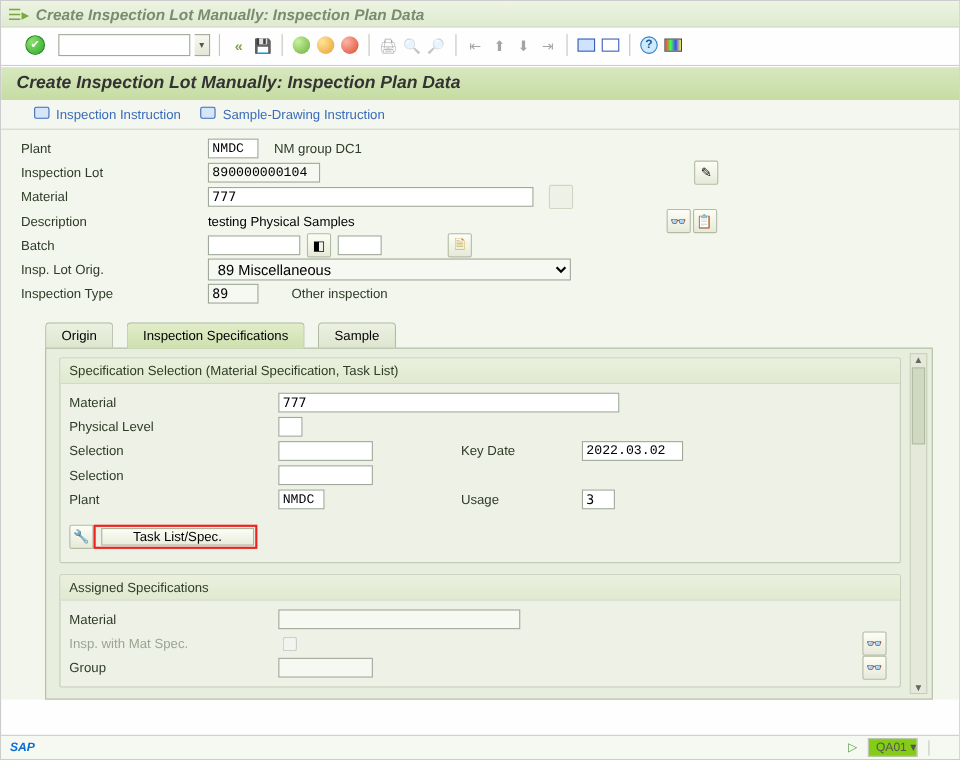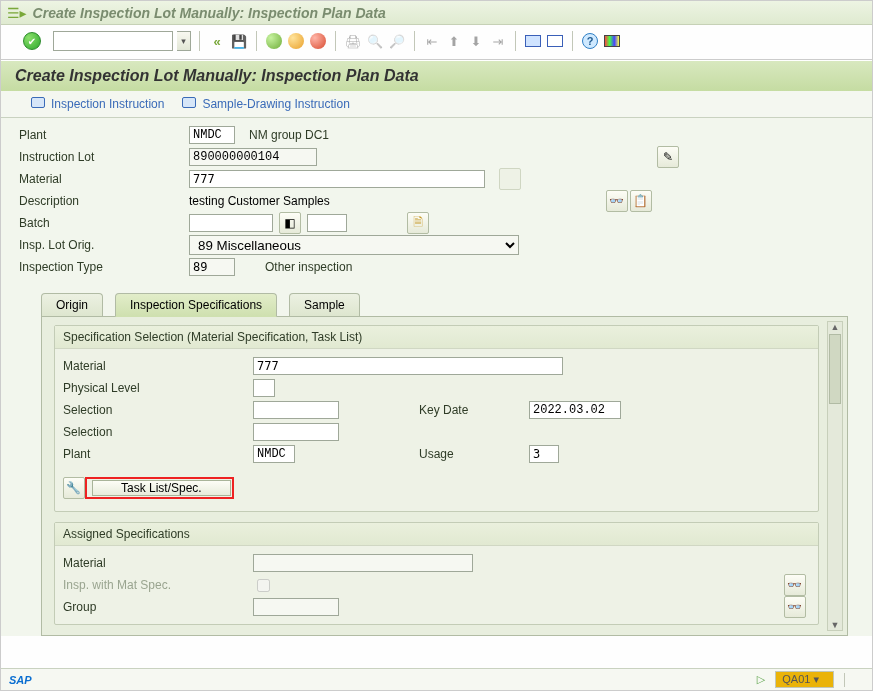--- a/index.html
+++ b/index.html
@@ -252,7 +252,7 @@
     <span class="after-text">NM group DC1</span>
   </div>
   <div class="frow">
-    <div class="flabel">Instruction Lot</div>
+    <div class="flabel">Inspection Lot</div>
     <input class="fin mono ro" style="width: 128px;" value="890000000104">
     <span style="flex:0 0 340px"></span>
     <span class="small-btn">✎</span>

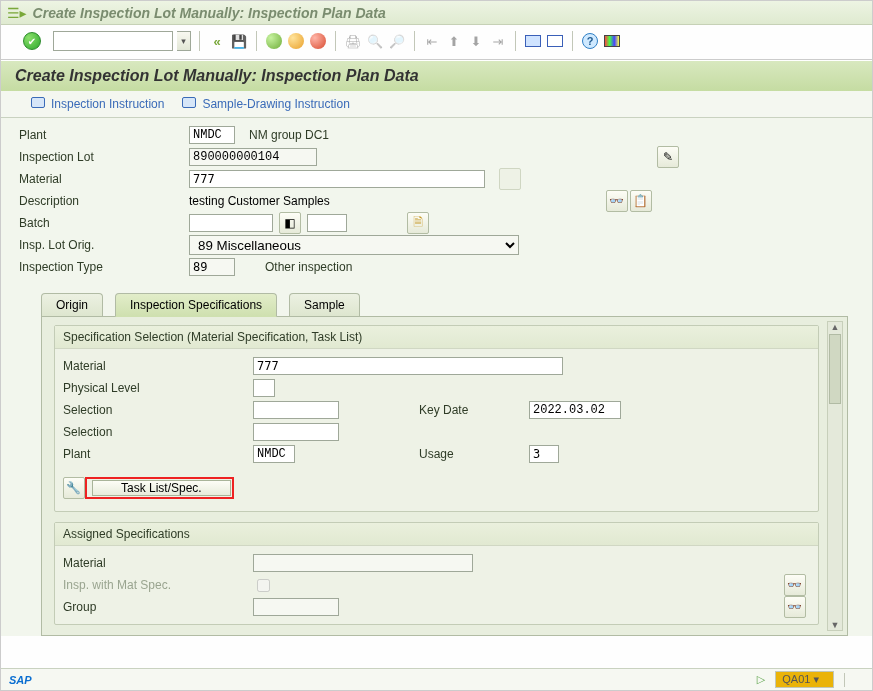--- a/index.html
+++ b/index.html
@@ -253,7 +253,7 @@
   </div>
   <div class="frow">
     <div class="flabel">Inspection Lot</div>
-    <input class="fin mono ro" style="width: 128px;" value="890000000104">
+    <input class="fin mono ro" style="width: 102px;" value="890000000104">
     <span style="flex:0 0 340px"></span>
     <span class="small-btn">✎</span>
   </div>

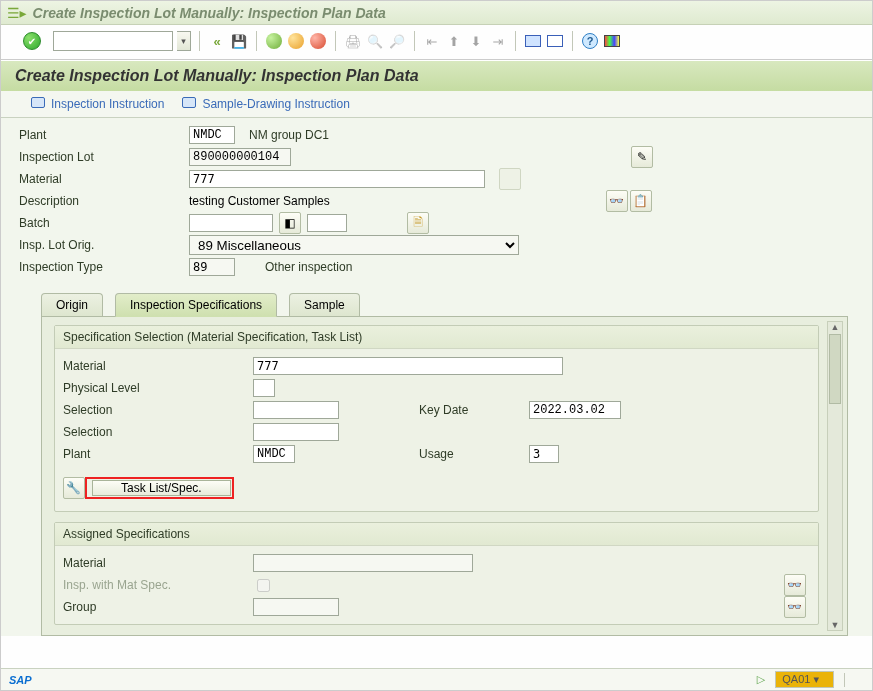--- a/index.html
+++ b/index.html
@@ -265,7 +265,7 @@
   </div>
   <div class="frow">
     <div class="flabel">Description</div>
-    <span>testing Customer Samples</span>
+    <span>testing Physical Samples</span>
     <span style="flex:1"></span>
     <span style="margin-right:210px;display:flex;gap:2px">
       <span class="glasses-ic" style="color:#d78a1c;">👓</span>

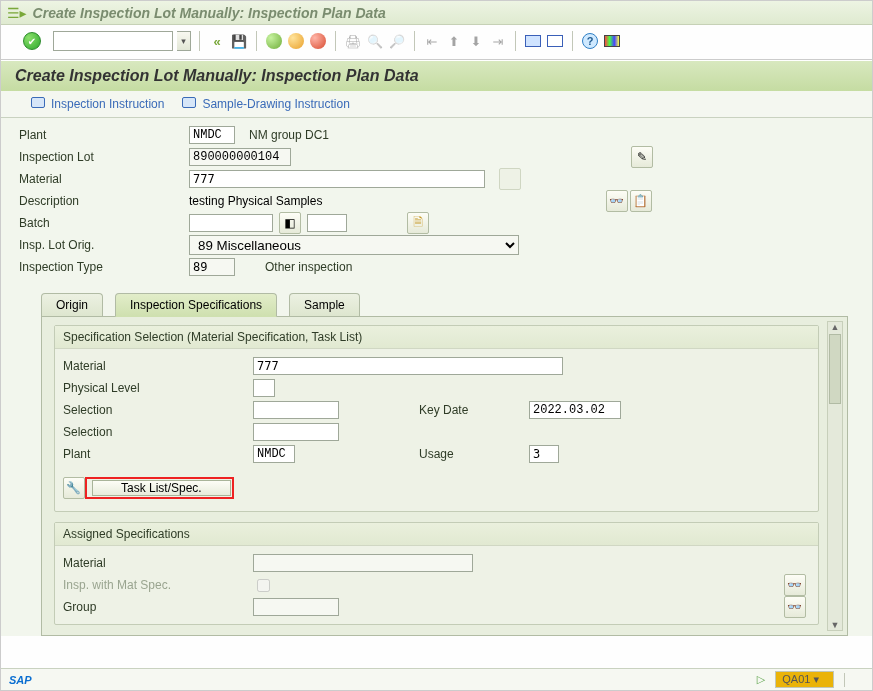--- a/index.html
+++ b/index.html
@@ -179,7 +179,7 @@
   }
   .sap-logo { font-weight:bold;font-style:italic;color:#0a6ed1; }
   .status-green { color:#5ba34a; }
-  .status-box { border:1px solid #c2c7b8;padding:1px 14px 1px 6px;background:#eab308; }
+  .status-box { border:1px solid #c2c7b8;padding:1px 0 1px 6px;background:#84cc16; }
 </style>
 </head>
 <body>

